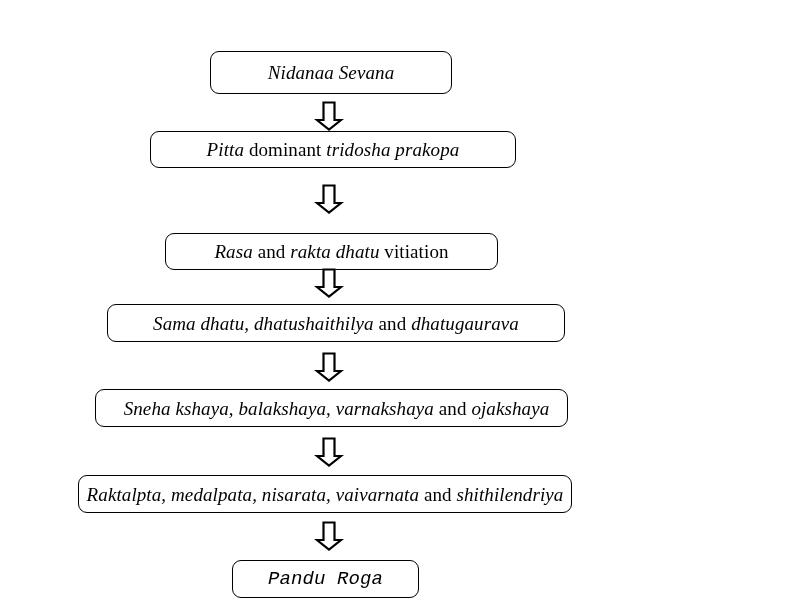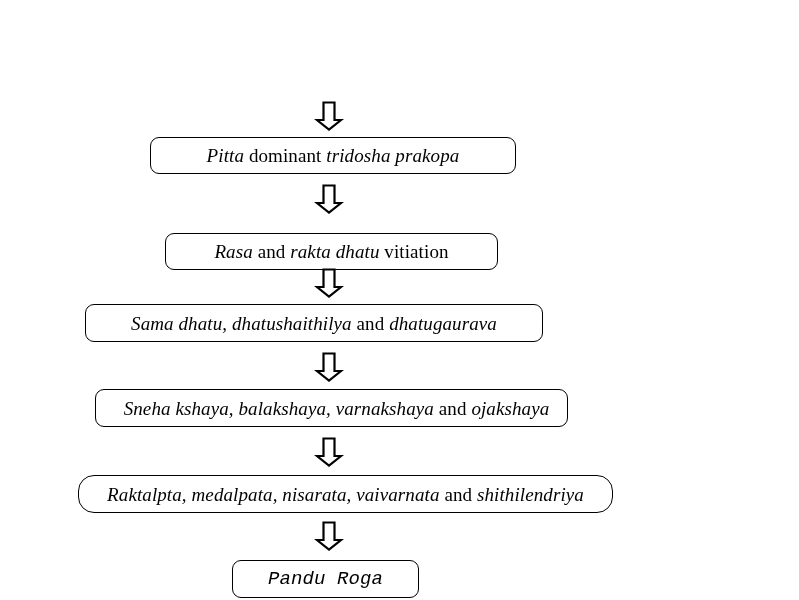--- a/index.html
+++ b/index.html
@@ -88,6 +88,9 @@
 
 <div id="flowchart">
 
+  <div class="node" id="node-1">
+    <div class="node-label"><i>Nidanaa Sevana</i></div>
+  </div>
 
   <div class="arrow" id="arrow-1">
     <svg viewBox="0 0 30 30" xmlns="http://www.w3.org/2000/svg">

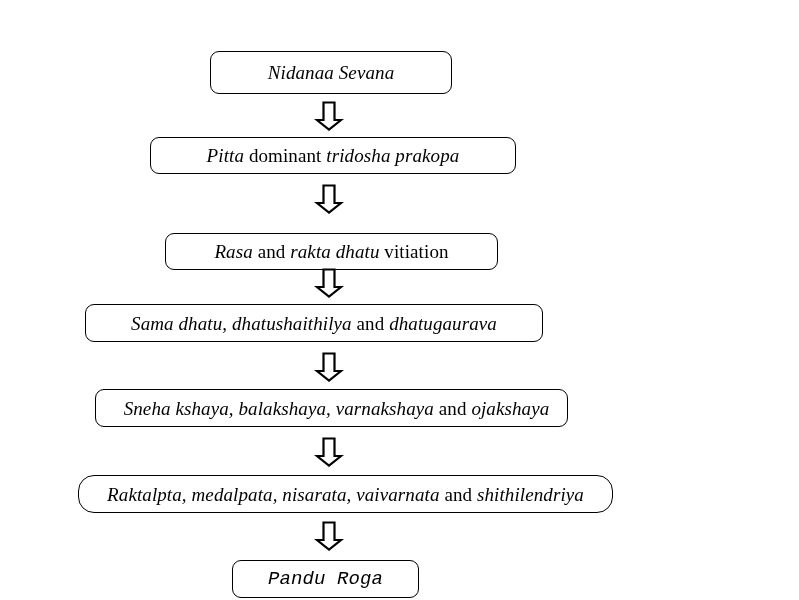--- a/index.html
+++ b/index.html
@@ -50,7 +50,7 @@
 
   
   #node-1 { left: 210px; top: 51px;  width: 242px; height: 43px; }
-  #node-2 { left: 150px; top: 137px; width: 366px; height: 37px; }
+  #node-2 { left: 150px; top: 131px; width: 366px; height: 37px; }
   #node-3 { left: 165px; top: 221px; width: 333px; height: 37px; margin-top: 12px; }
   #node-4 { left: 85px;  top: 304px; width: 458px; height: 38px; }
   #node-5 { left: 95px;  top: 389px; width: 473px; height: 38px; padding-left: 24px; }

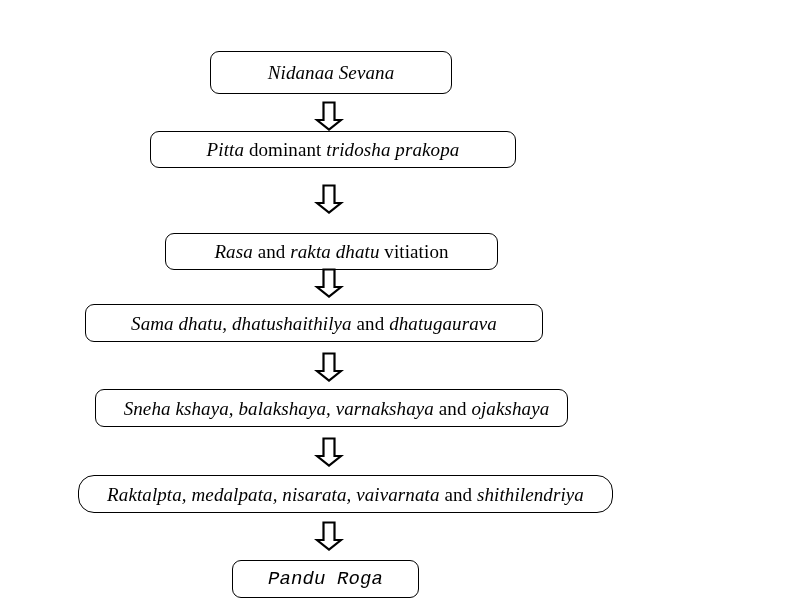--- a/index.html
+++ b/index.html
@@ -52,7 +52,7 @@
   #node-1 { left: 210px; top: 51px;  width: 242px; height: 43px; }
   #node-2 { left: 150px; top: 131px; width: 366px; height: 37px; }
   #node-3 { left: 165px; top: 221px; width: 333px; height: 37px; margin-top: 12px; }
-  #node-4 { left: 85px;  top: 304px; width: 458px; height: 38px; }
+  #node-4 { left: 107px;  top: 304px; width: 458px; height: 38px; }
   #node-5 { left: 95px;  top: 389px; width: 473px; height: 38px; padding-left: 24px; }
   #node-6 { left: 78px;  top: 475px; width: 535px; height: 38px; border-radius: 16px; }
   #node-7 { left: 232px; top: 560px; width: 187px; height: 38px; font-family: Liberation Mono, monospace; }

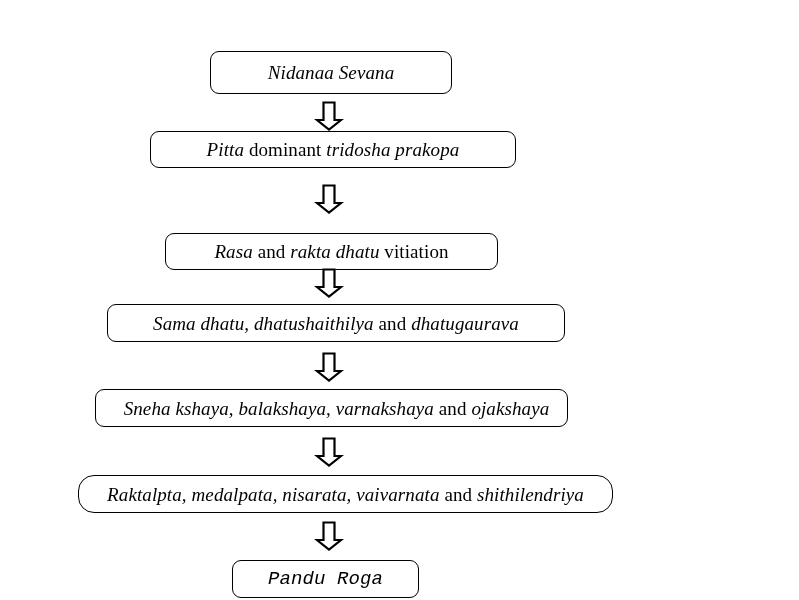--- a/index.html
+++ b/index.html
@@ -54,7 +54,7 @@
   #node-3 { left: 165px; top: 221px; width: 333px; height: 37px; margin-top: 12px; }
   #node-4 { left: 107px;  top: 304px; width: 458px; height: 38px; }
   #node-5 { left: 95px;  top: 389px; width: 473px; height: 38px; padding-left: 24px; }
-  #node-6 { left: 78px;  top: 475px; width: 535px; height: 38px; border-radius: 16px; }
+  #node-6 { left: 78px;  top: 475px; width: 494px; height: 38px; }
   #node-7 { left: 232px; top: 560px; width: 187px; height: 38px; font-family: Liberation Mono, monospace; }
 
   

